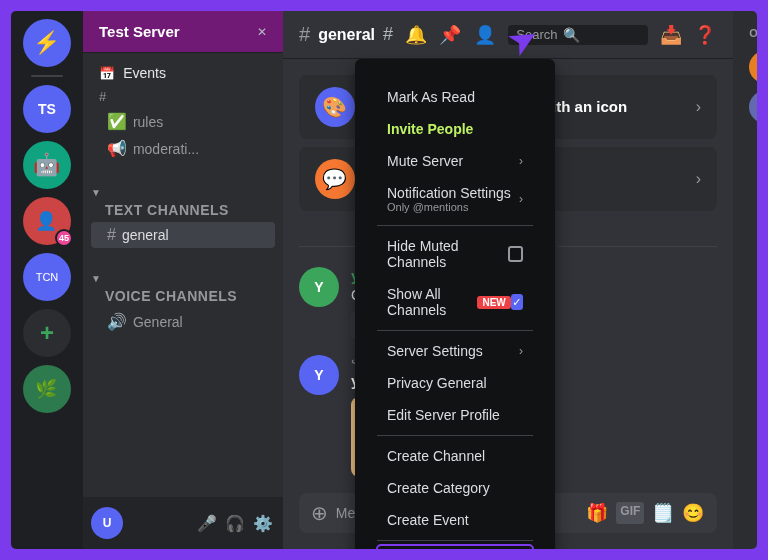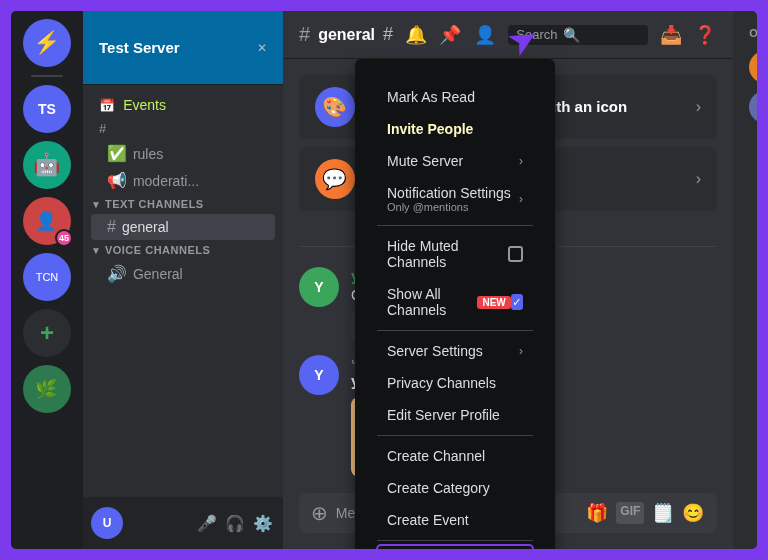--- a/index.html
+++ b/index.html
@@ -66,13 +66,13 @@
       flex-shrink: 0;
     }
     .server-header {
-      padding: 28px 16px;
+      padding: 12px 16px;
       display: flex;
       align-items: center;
       justify-content: space-between;
       border-bottom: 1px solid #1e1f22;
       cursor: pointer;
-      background: #0369a1;
+      background: #701a75;
     }
     .server-name {
       font-size: 15px;

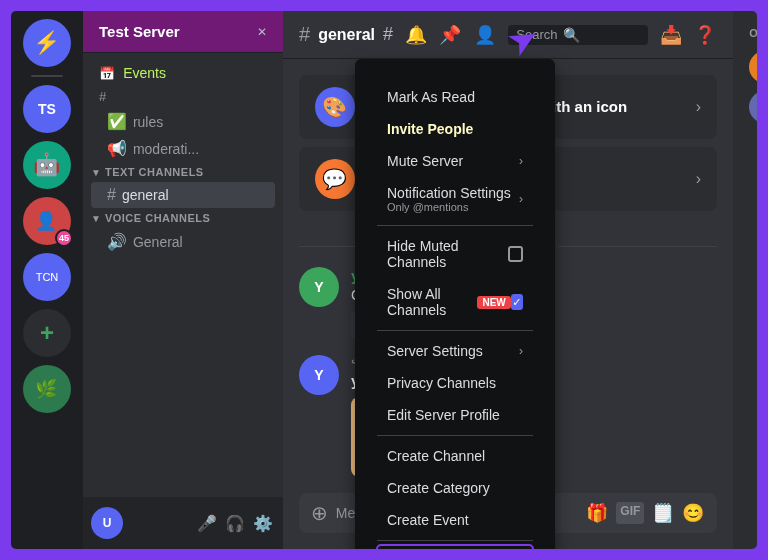--- a/index.html
+++ b/index.html
@@ -119,7 +119,7 @@
       margin: 0 8px;
     }
     .channel-events .icon { color: #96989d; font-size: 13px; }
-    .channel-events .label { font-size: 14px; color: #bef264; }
+    .channel-events .label { font-size: 14px; color: #e5e5e5; }
     .user-panel {
       height: 52px;
       background: #232428;

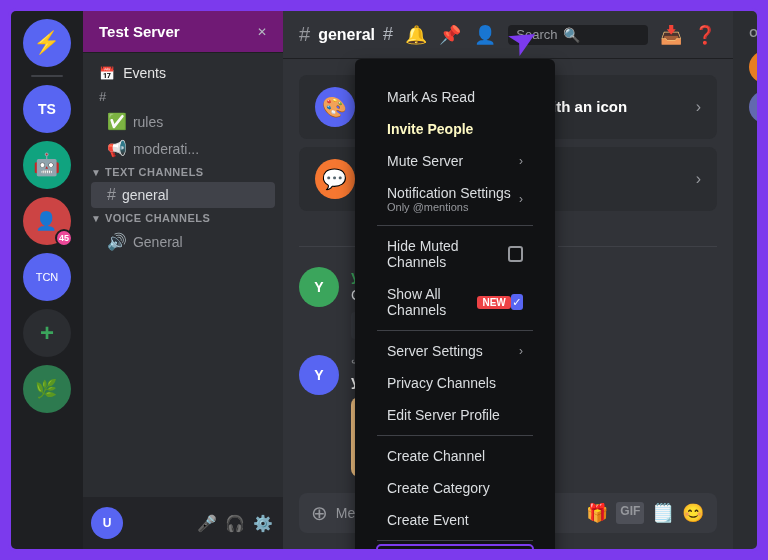--- a/index.html
+++ b/index.html
@@ -368,7 +368,7 @@
       align-items: center;
       justify-content: space-between;
     }
-    .dropdown-item.active-blue { color: #fef9c3; font-weight: 600; }
+    .dropdown-item.active-blue { color: #bef264; font-weight: 600; }
     .dropdown-item.highlighted {
       outline: 2px solid #7c3aed;
       outline-offset: -1px;

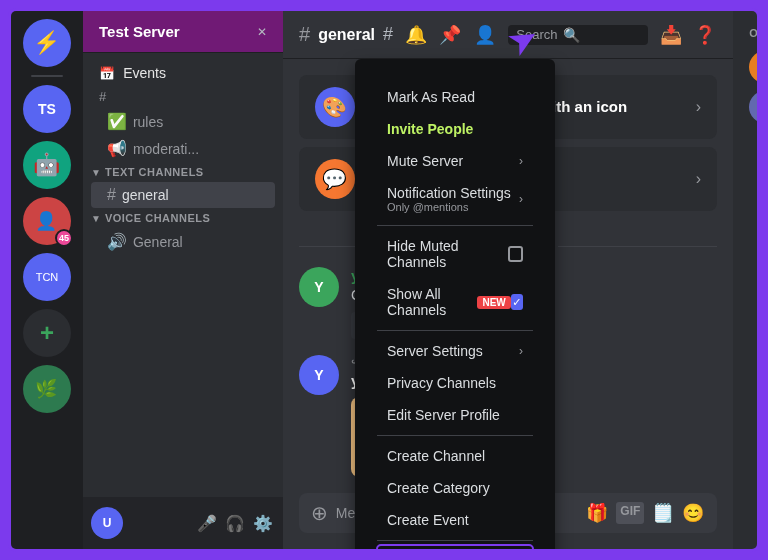--- a/index.html
+++ b/index.html
@@ -90,11 +90,12 @@
     }
     .category-arrow { color: #96989d; font-size: 10px; }
     .category-name {
-      font-size: 11px;
+      font-size: 14px;
       font-weight: 700;
       color: #96989d;
       text-transform: uppercase;
       letter-spacing: 0.5px;
+      margin-top: 36px;
     }
     .channel-item {
       padding: 4px 8px 4px 16px;

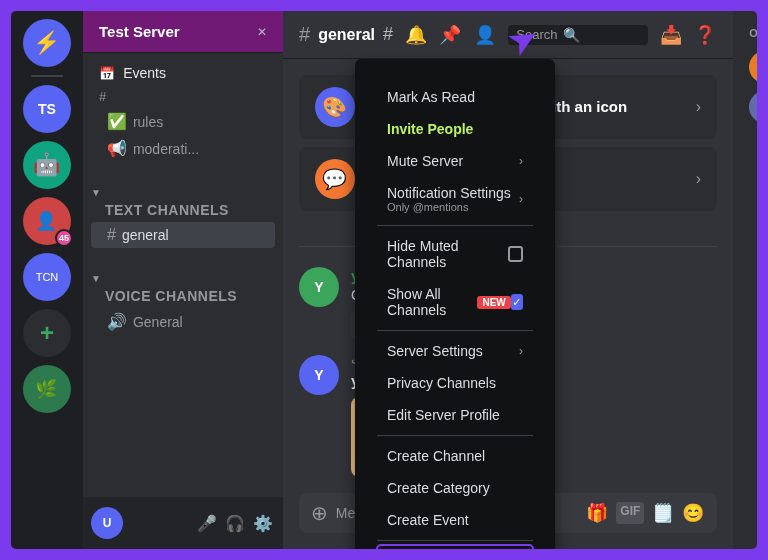--- a/index.html
+++ b/index.html
@@ -620,7 +620,7 @@
         <span class="arrow">›</span>
       </div>
       <div class="dropdown-item">
-        <span>Privacy Channels</span>
+        <span>Privacy General</span>
       </div>
       <div class="dropdown-item">
         <span>Edit Server Profile</span>

